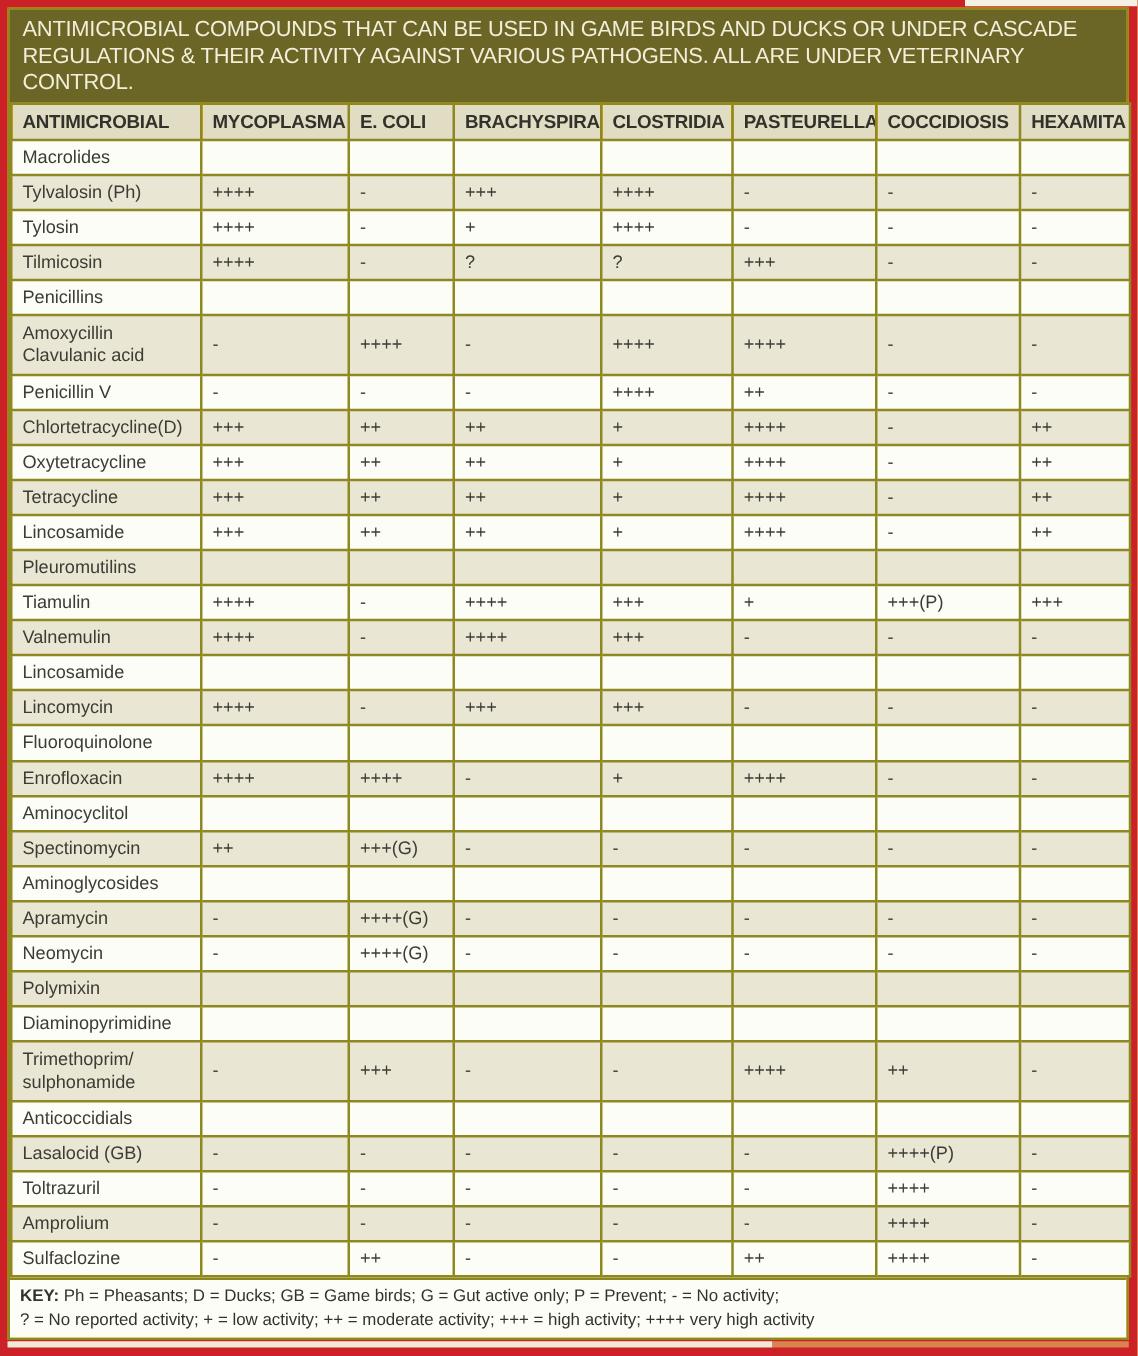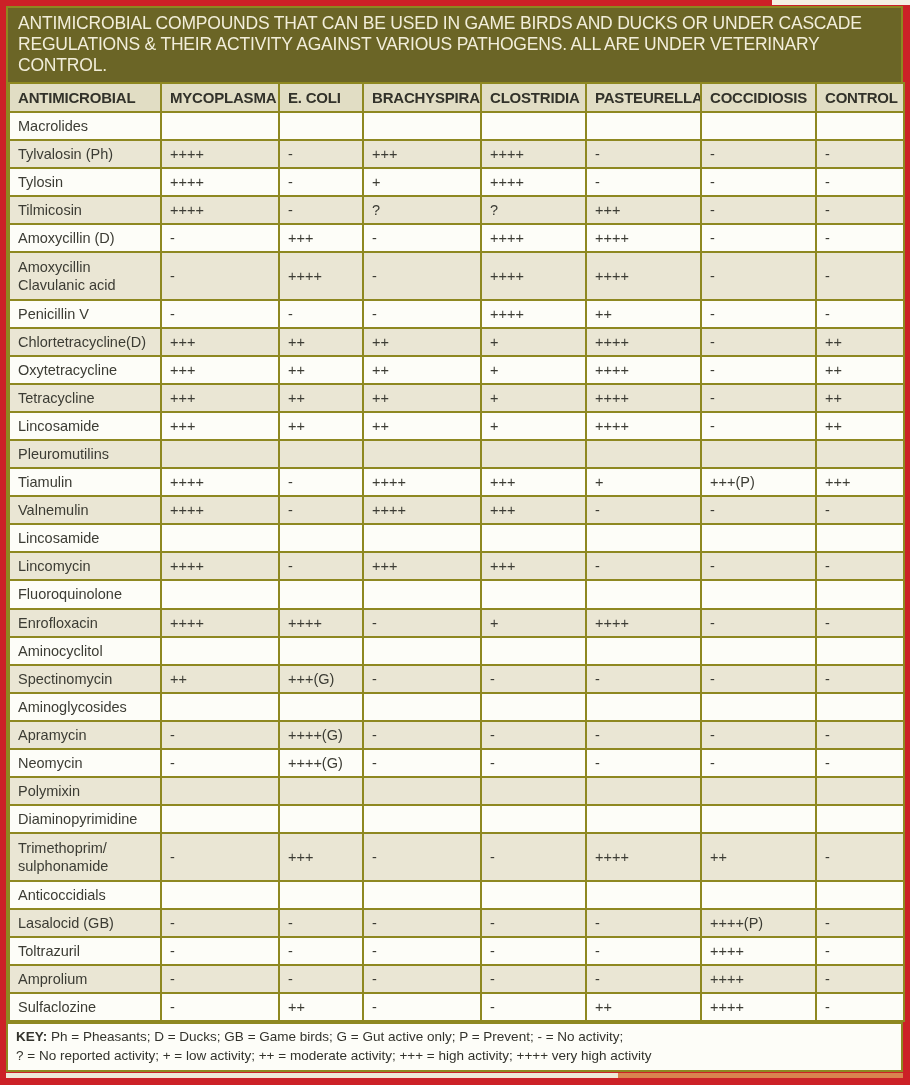--- a/index.html
+++ b/index.html
@@ -124,7 +124,7 @@
           <th>CLOSTRIDIA</th>
           <th>PASTEURELLA</th>
           <th>COCCIDIOSIS</th>
-          <th>CONTROL</th>
+          <th>HEXAMITA</th>
         </tr>
       </thead>
       <tbody id="table-body">

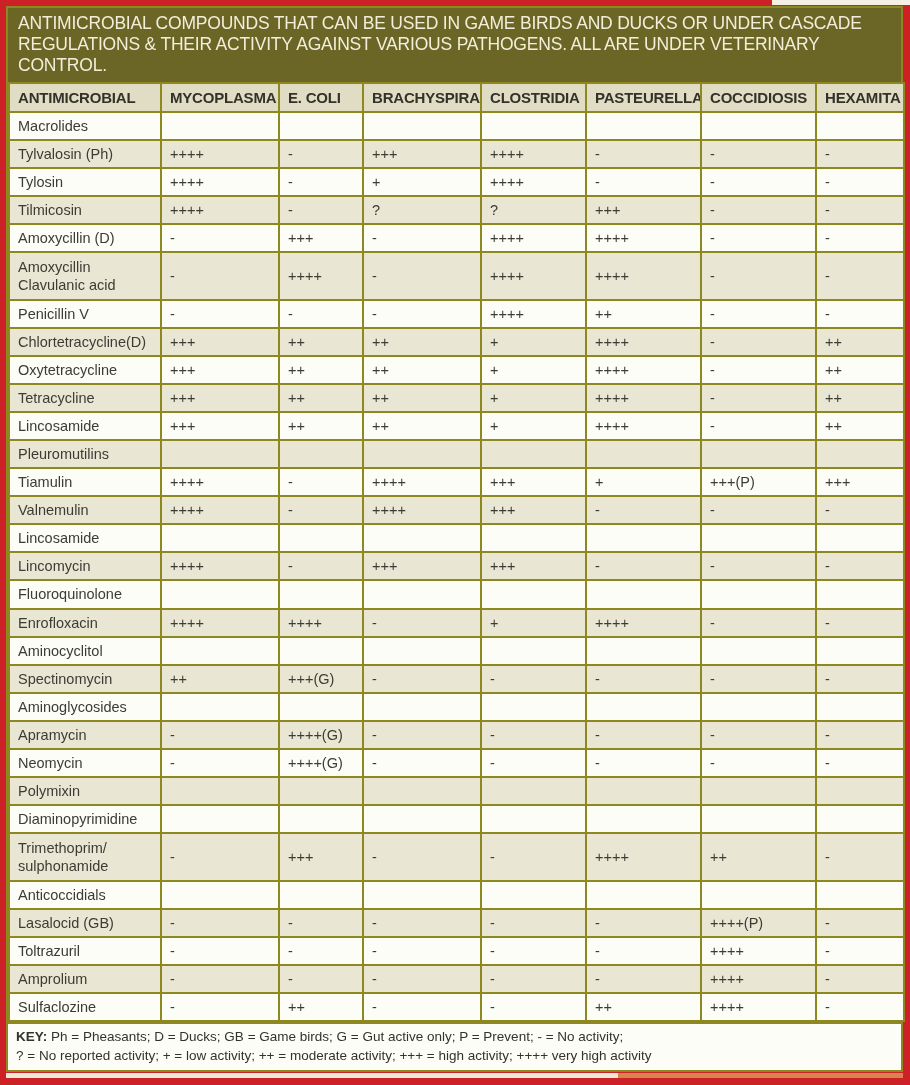--- a/index.html
+++ b/index.html
@@ -169,6 +169,16 @@
             <td>-</td>
           </tr>
           <tr>
+            <td class="name-cell">Penicillins</td>
+            <td></td>
+            <td></td>
+            <td></td>
+            <td></td>
+            <td></td>
+            <td></td>
+            <td></td>
+          </tr>
+          <tr>
             <td class="name-cell">Amoxycillin (D)</td>
             <td>-</td>
             <td>+++</td>

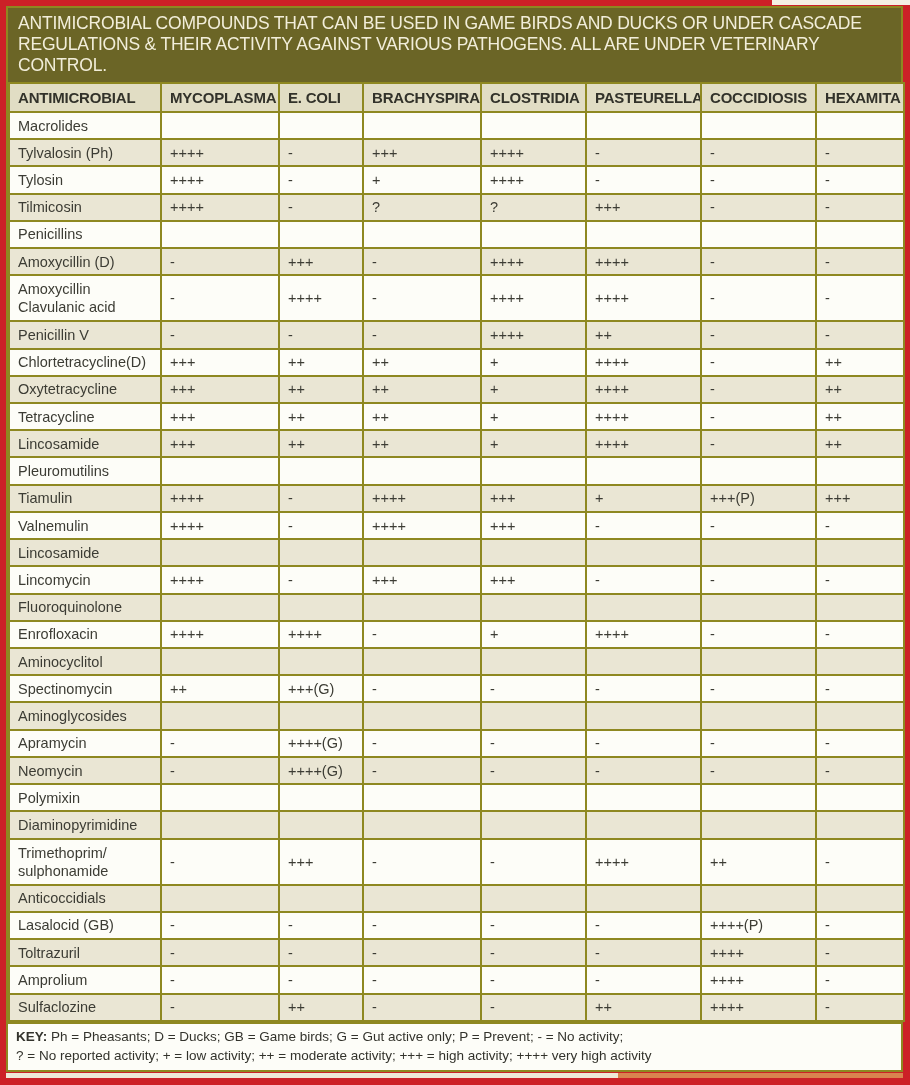--- a/index.html
+++ b/index.html
@@ -179,16 +179,6 @@
             <td></td>
           </tr>
           <tr>
-            <td class="name-cell">Amoxycillin (D)</td>
-            <td>-</td>
-            <td>+++</td>
-            <td>-</td>
-            <td>++++</td>
-            <td>++++</td>
-            <td>-</td>
-            <td>-</td>
-          </tr>
-          <tr>
             <td class="name-cell">Amoxycillin
 Clavulanic acid</td>
             <td>-</td>

